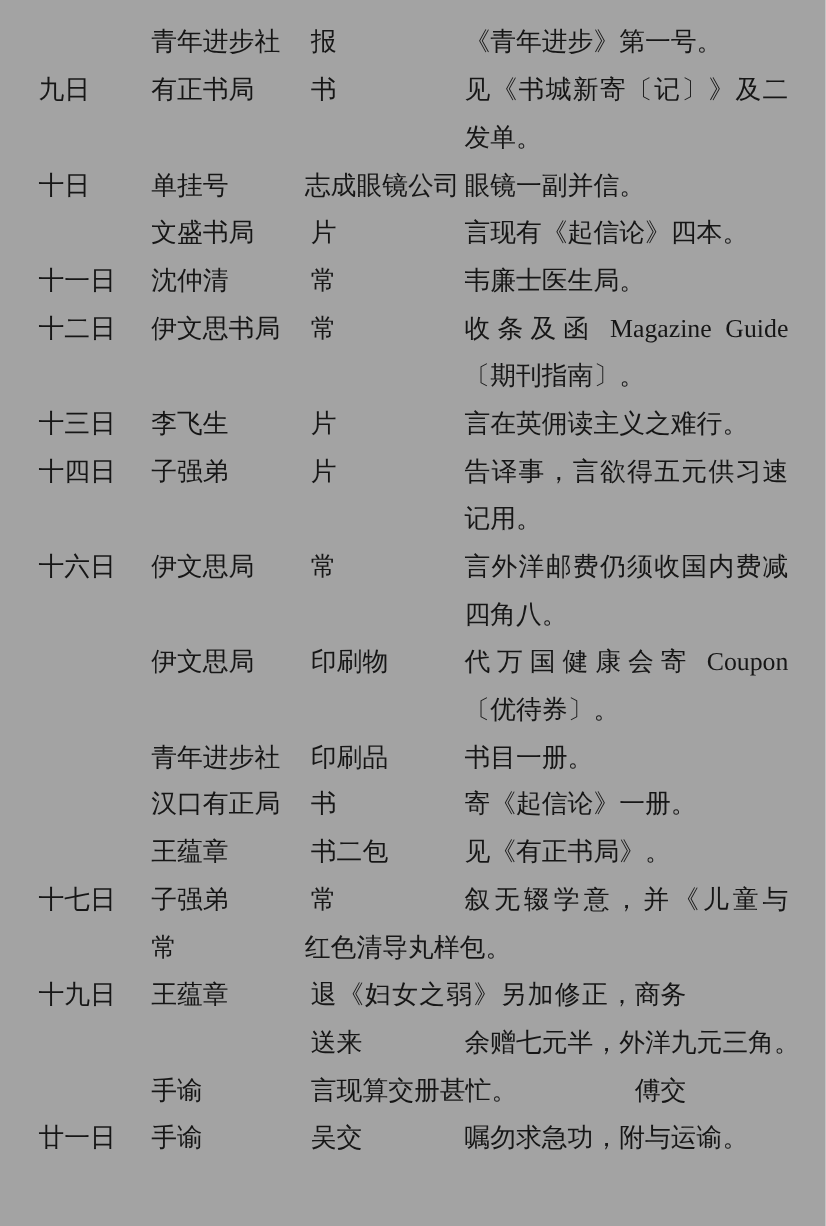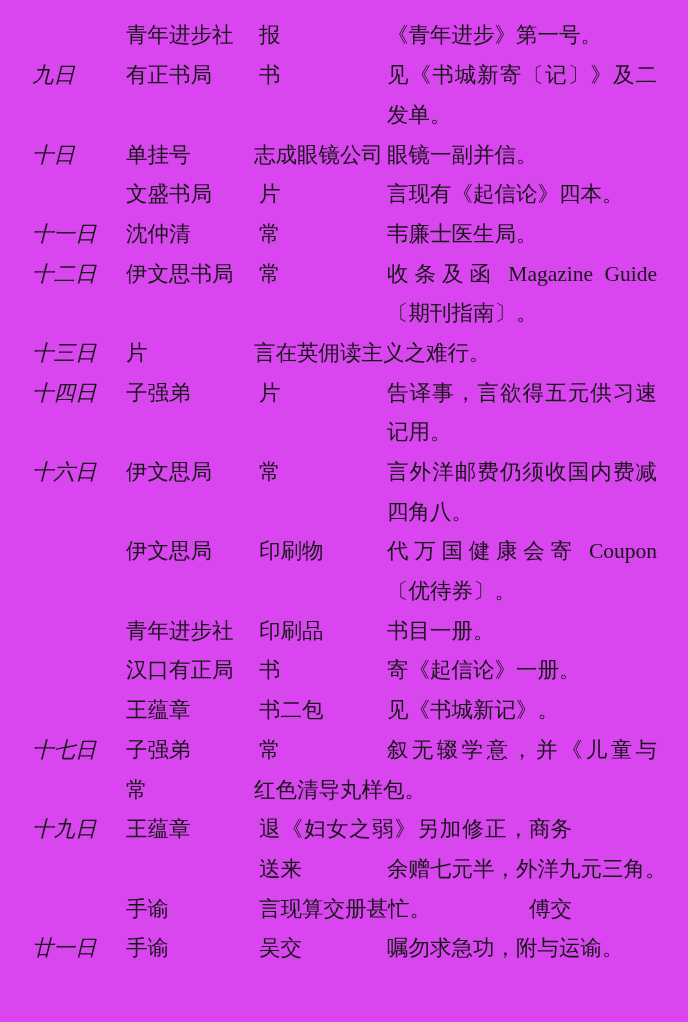--- a/index.html
+++ b/index.html
@@ -7,7 +7,7 @@
     position: relative;
     width: 688px;
     height: 1022px;
-    background: #d946ef;
+    background: #a3a3a3;
     color: #161616;
     font-family: "Liberation Serif", "DejaVu Serif", serif;
     font-size: 21.5px;

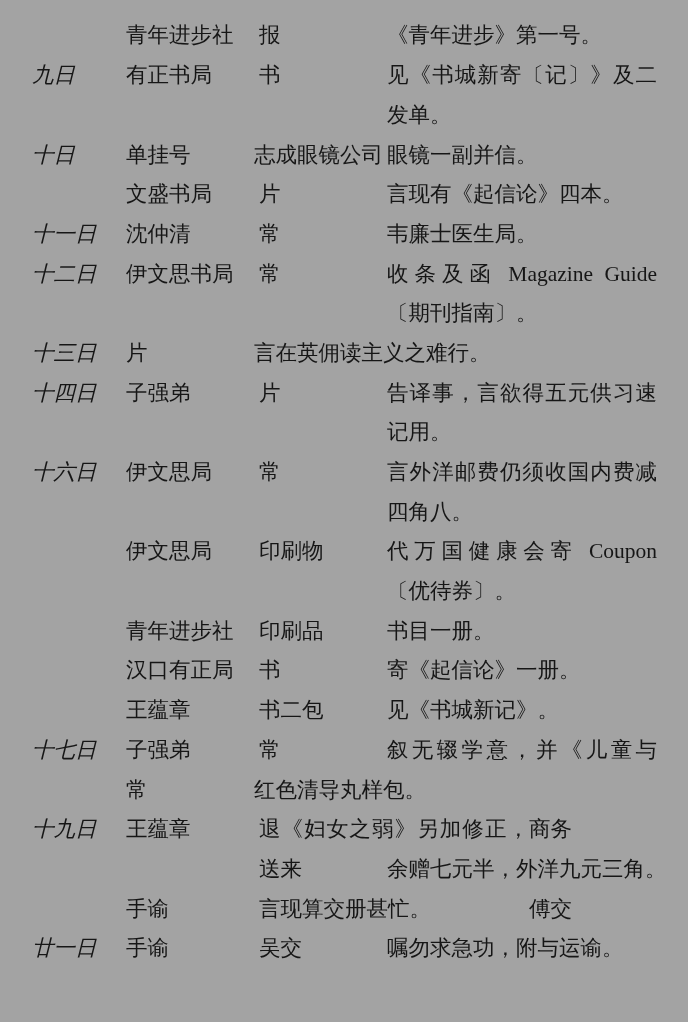--- a/index.html
+++ b/index.html
@@ -26,7 +26,7 @@
     line-height: 1.15;
     white-space: nowrap;
   }
-  .cell.date   { width: 94px;  margin-left: 32px; font-style: italic; }
+  .cell.date   { width: 94px;  margin-left: 32px; }
   .cell.sender { width: 133px; }
   .cell.type   { width: 128px; }
   .cell.desc   { width: 270px; }

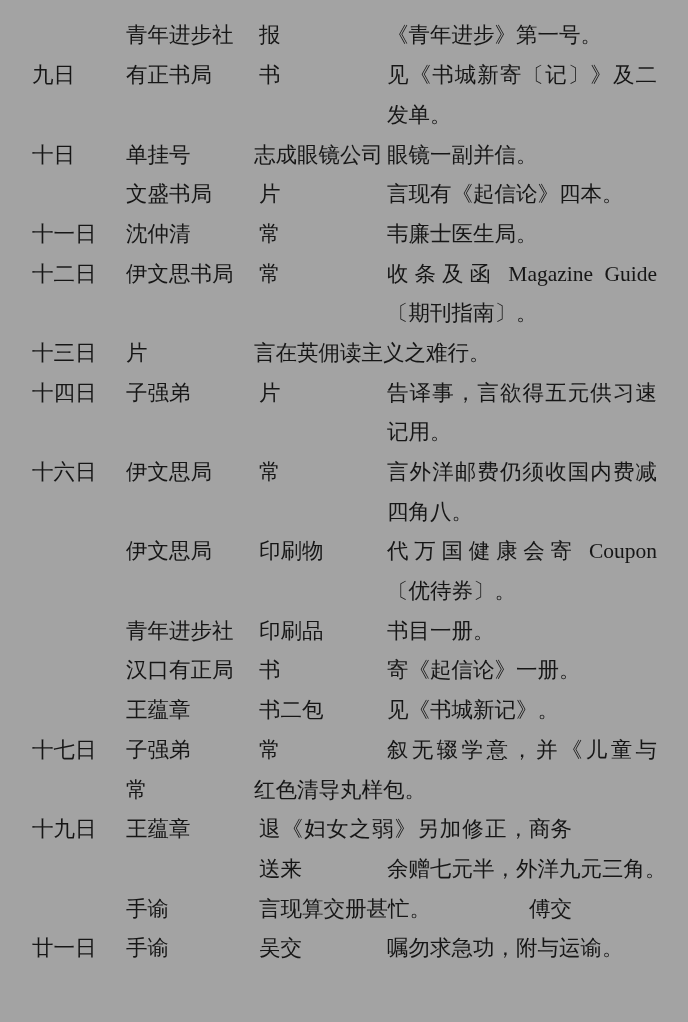--- a/index.html
+++ b/index.html
@@ -91,6 +91,7 @@
   </div>
       <div class="row">
     <span class="cell date">十三日</span>
+    <span class="cell sender">李飞生</span>
     <span class="cell type">片</span>
     <span class="cell desc">言在英佣读主义之难行。</span>
   </div>

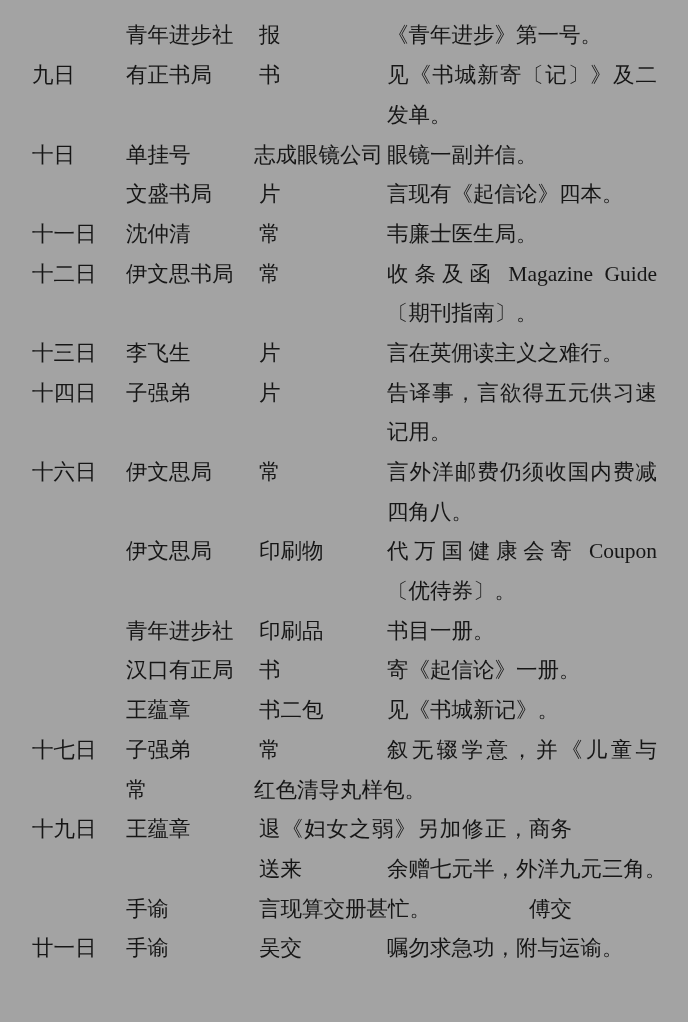--- a/index.html
+++ b/index.html
@@ -147,7 +147,7 @@
     <span class="cell date"></span>
     <span class="cell sender">王蕴章</span>
     <span class="cell type">书二包</span>
-    <span class="cell desc">见《书城新记》。</span>
+    <span class="cell desc">见《有正书局》。</span>
   </div>
       <div class="row">
     <span class="cell date">十七日</span>

